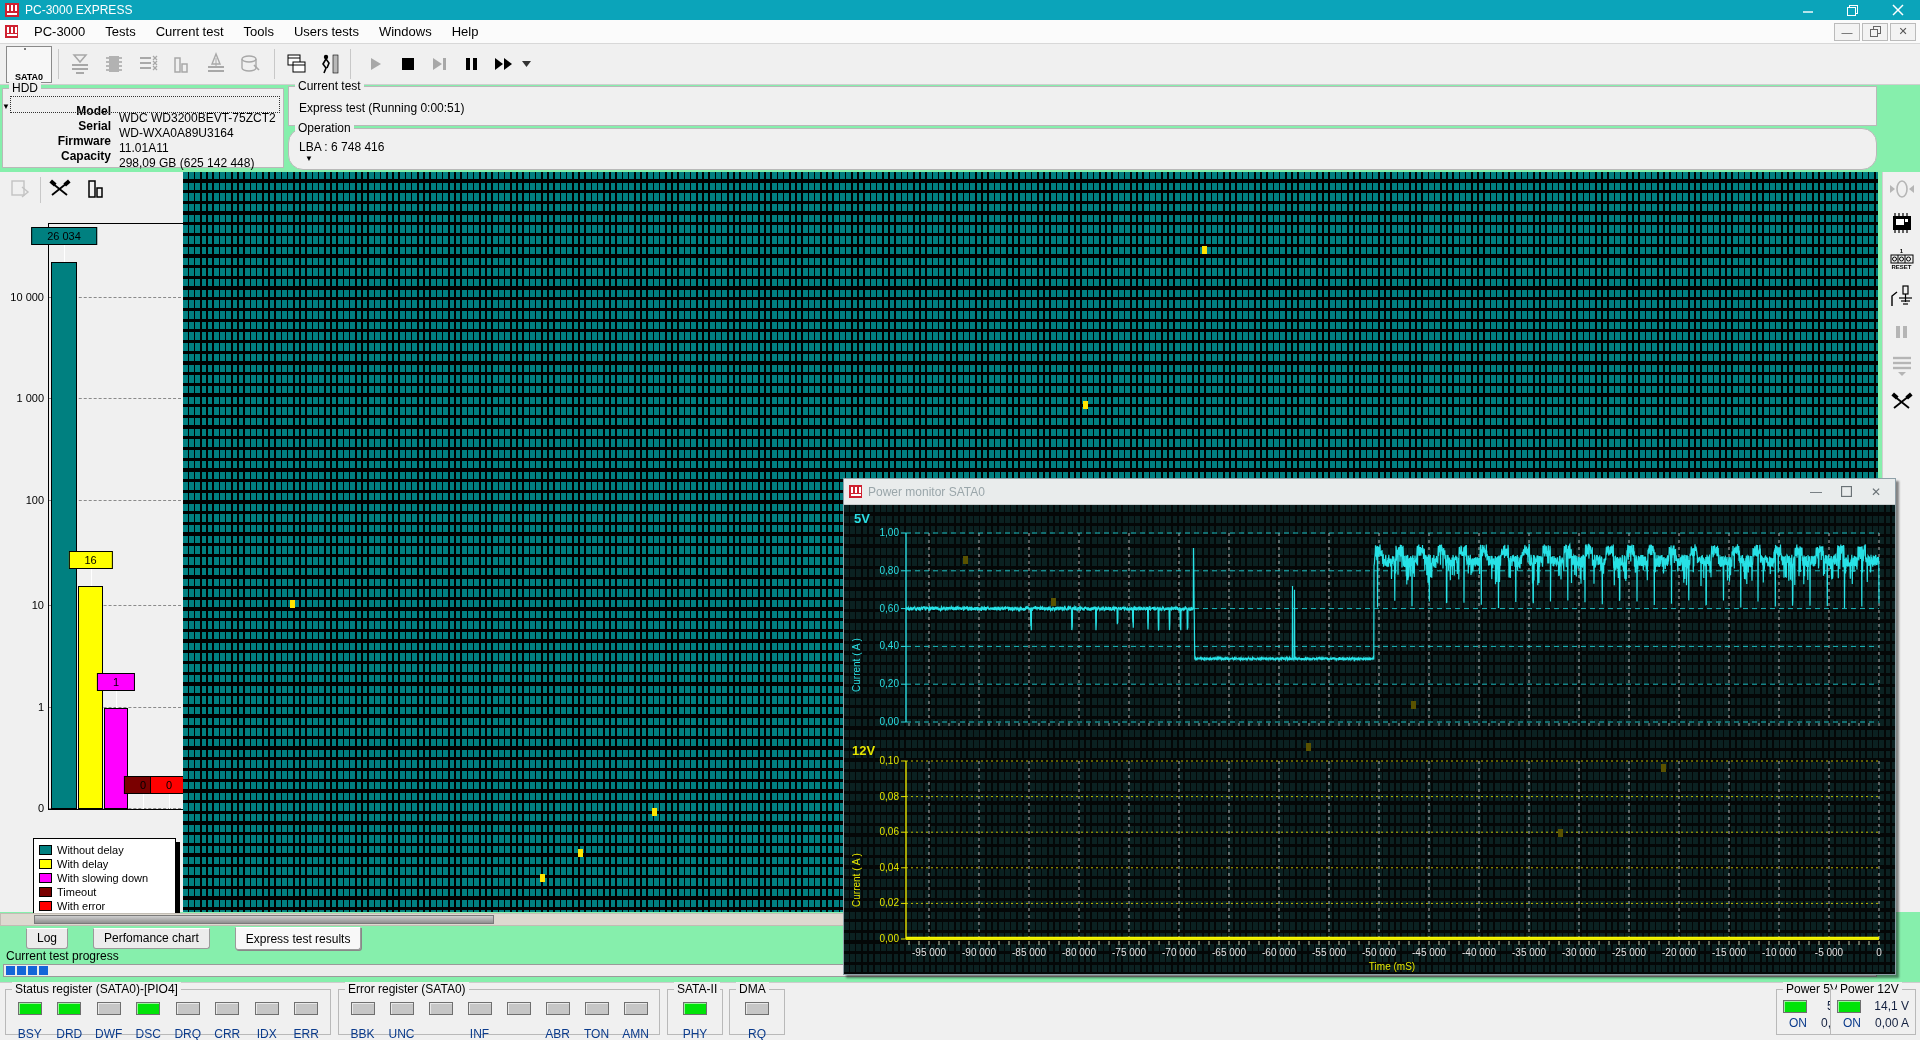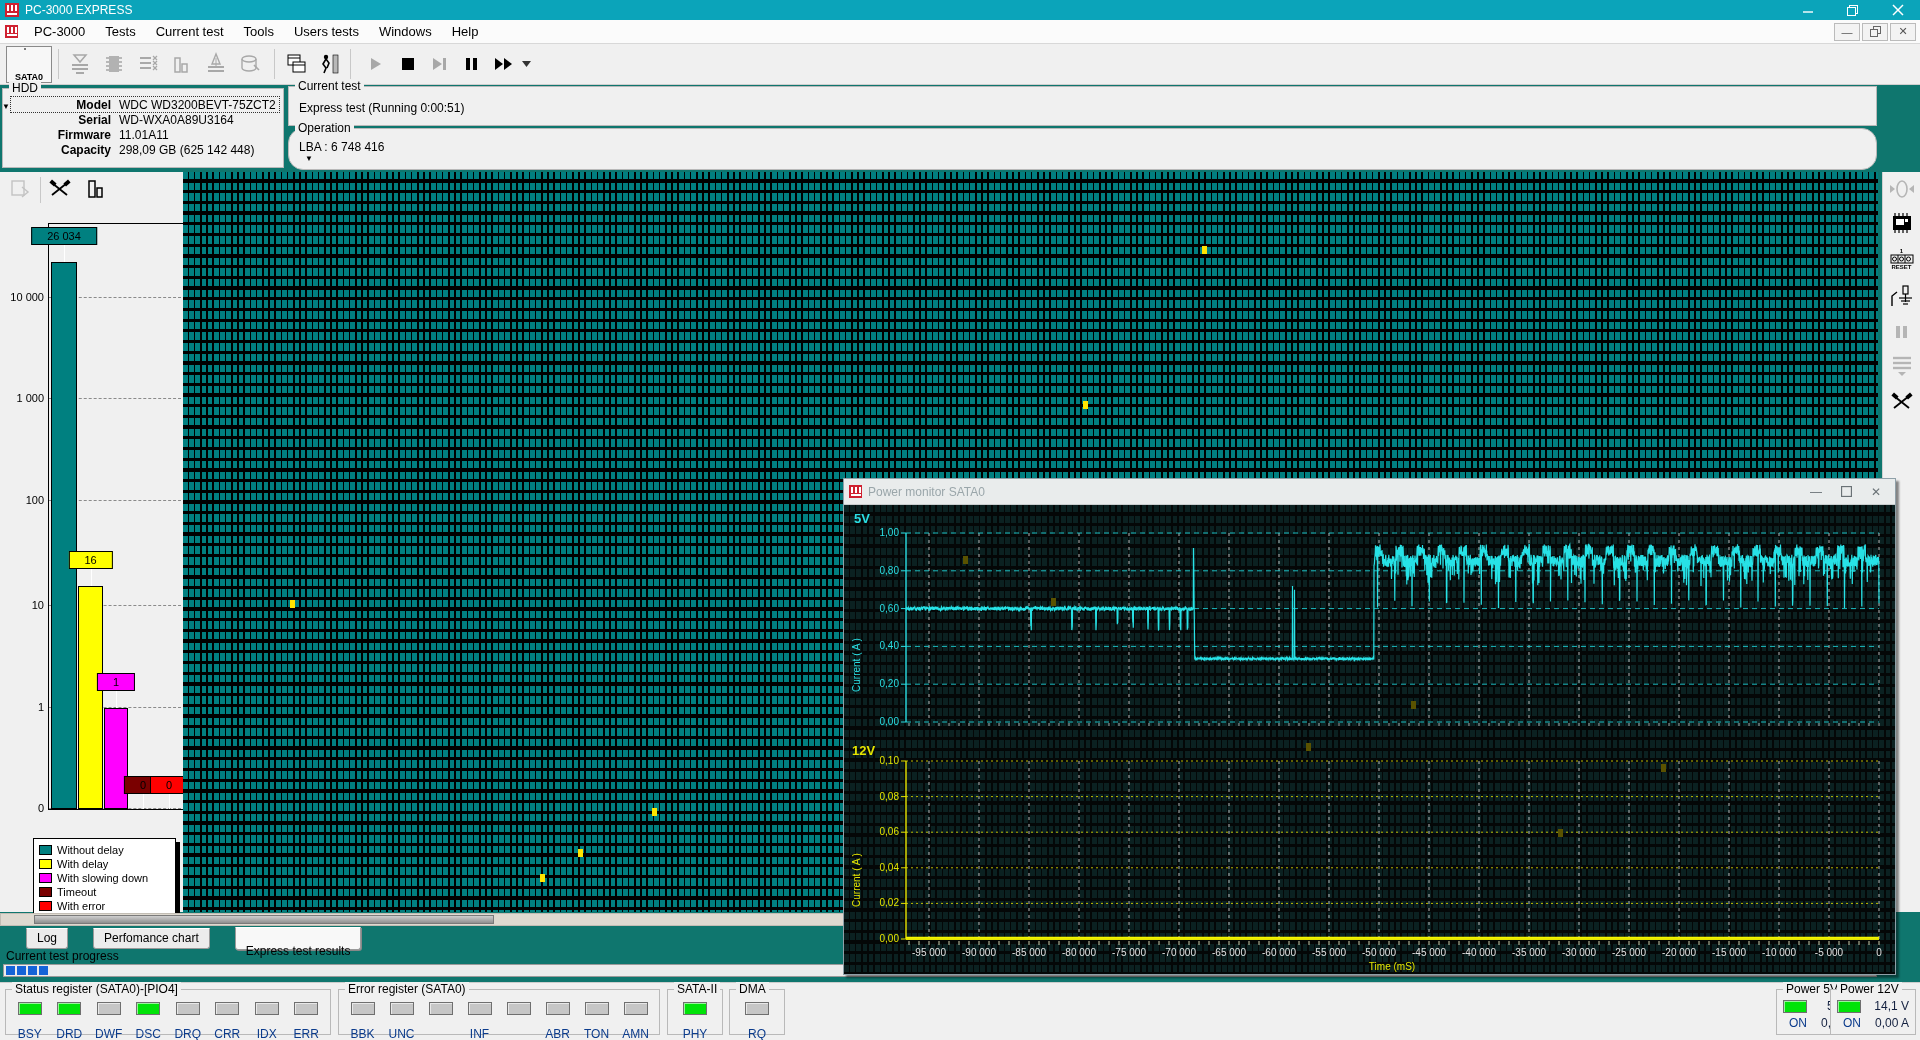--- a/index.html
+++ b/index.html
@@ -4,7 +4,7 @@
 <style>
   html,body{margin:0;padding:0;background:#444;}
   *{box-sizing:border-box;}
-  .screen{position:relative;width:1920px;height:1040px;overflow:hidden;background:#0f766e;
+  .screen{position:relative;width:1920px;height:1040px;overflow:hidden;background:#86efac;
           font-family:"Liberation Sans",sans-serif;font-size:12px;color:#000;}
   .abs{position:absolute;}
 

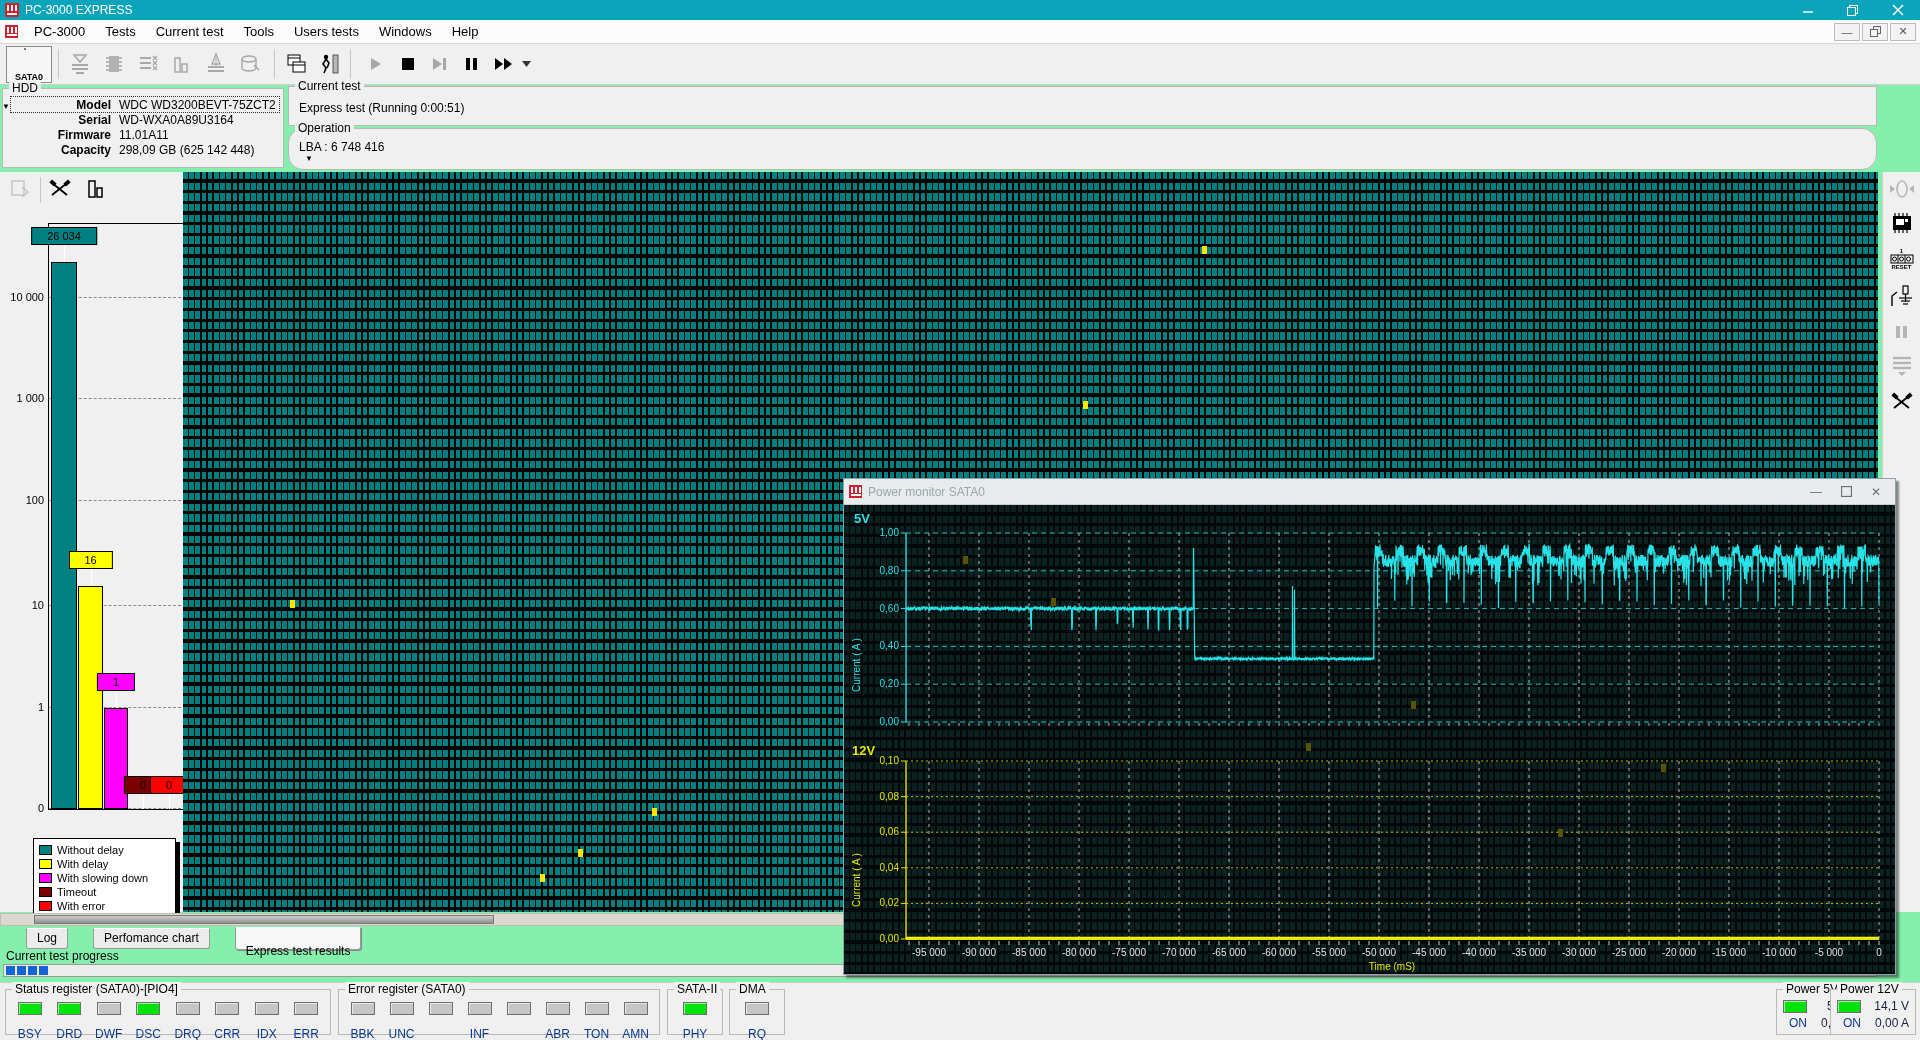--- a/index.html
+++ b/index.html
@@ -37,7 +37,7 @@
   .gt{position:absolute;top:-8px;left:6px;background:#f0f0f0;padding:0 3px;font-size:12px;white-space:nowrap;}
   .hdd-row{display:grid;grid-template-columns:100px 1fr;column-gap:8px;height:15px;align-items:center;}
   .hdd-lab{font-weight:bold;text-align:right;font-size:12px;}
-  .hdd-val{font-size:12px;white-space:nowrap;}
+  .hdd-val{font-size:12px;white-space:nowrap;margin-top:14px;}
   .dotted{outline:1px dotted #333;}
   .caret{font-size:8px;line-height:8px;color:#000;}
   

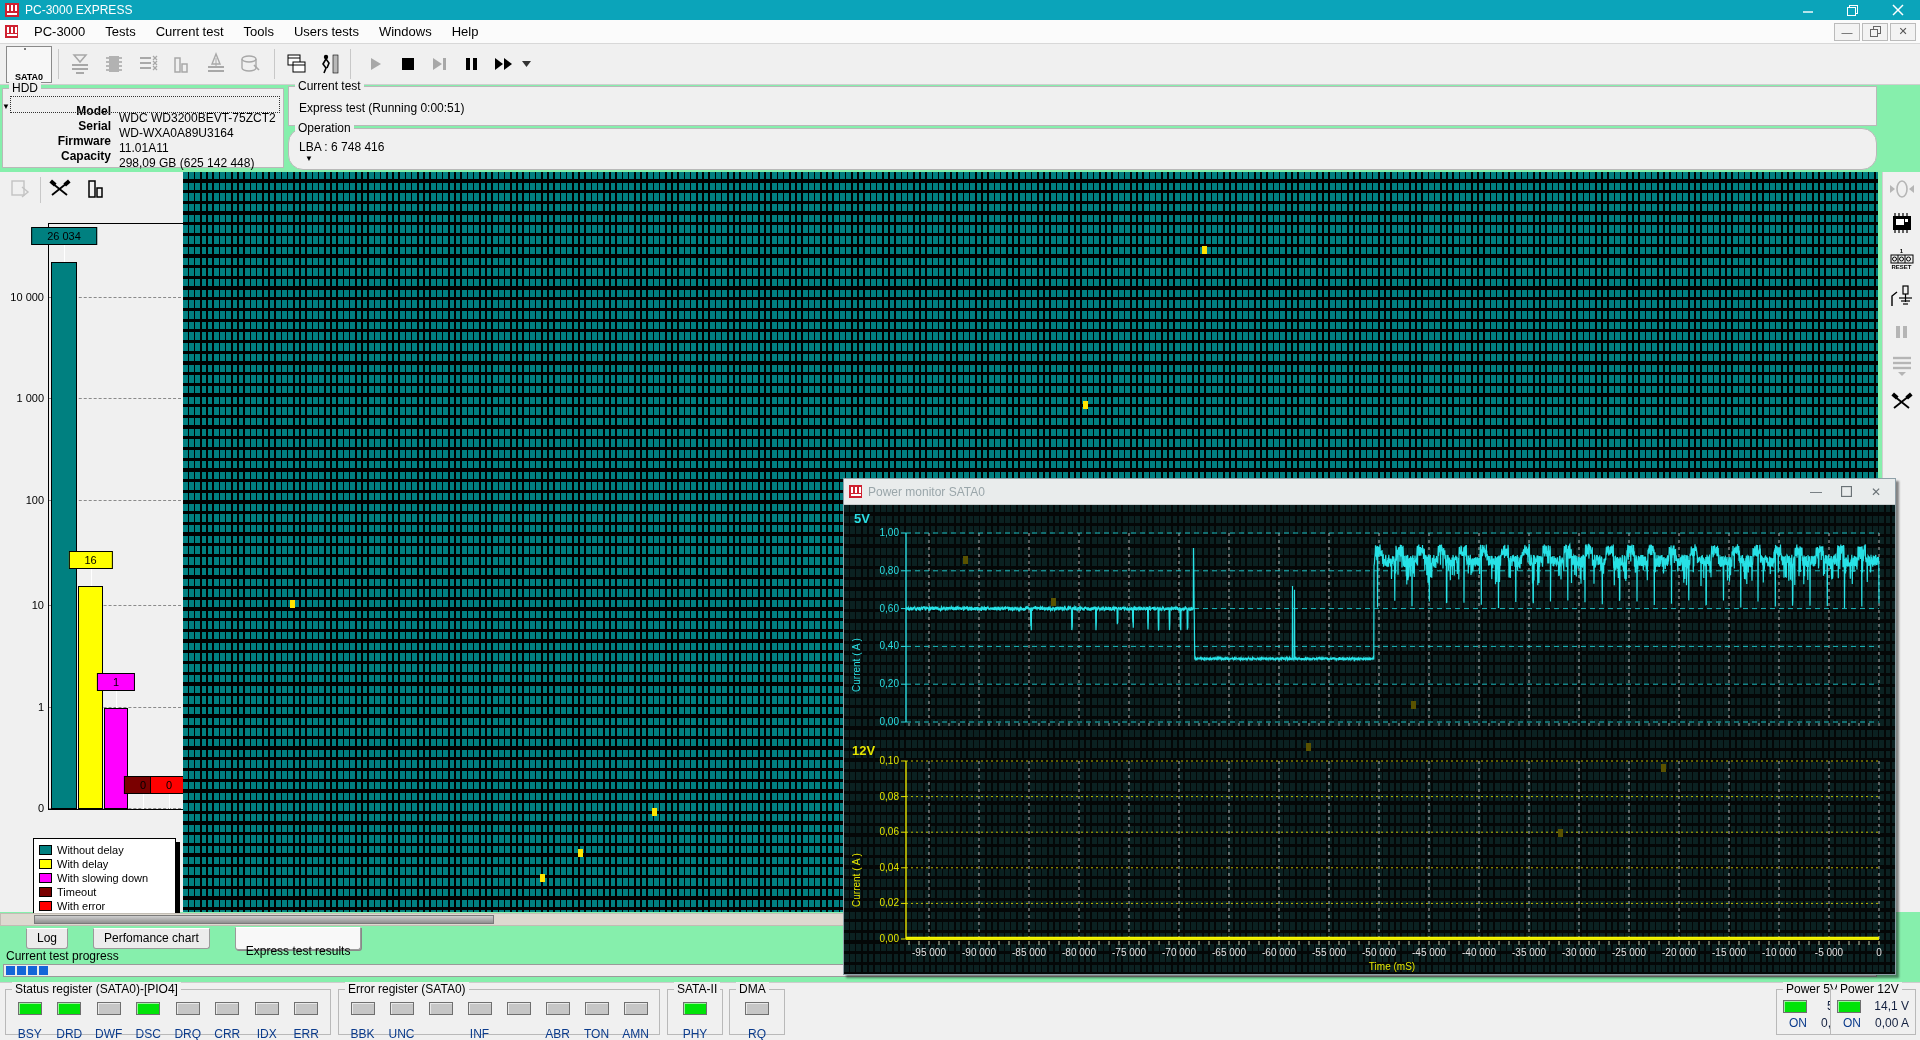--- a/index.html
+++ b/index.html
@@ -72,7 +72,7 @@
   .tabs{position:absolute;left:2px;top:928px;display:flex;align-items:flex-start;}
   .tab{border:1px solid #9a9a9a;border-top:1px solid #fff;background:#ececec;padding:2px 10px 3px;
        font-size:12px;border-radius:0 0 3px 3px;margin-right:1px;height:21px;margin-left:24px;}
-  .tab.active{background:#f8f8f8;height:23px;box-shadow:1px 1px 0 #888;position:relative;top:-1px;padding-top:16px;}
+  .tab.active{background:#f8f8f8;height:23px;box-shadow:1px 1px 0 #888;position:relative;top:-1px;padding-top:4px;}
   .progress-label{position:absolute;left:6px;top:949px;font-size:12px;}
   .progress{position:absolute;left:3px;top:964px;width:1874px;height:13px;border:1px solid #9a9a9a;background:#ececec;
             display:flex;align-items:center;padding-left:2px;gap:2px;}

